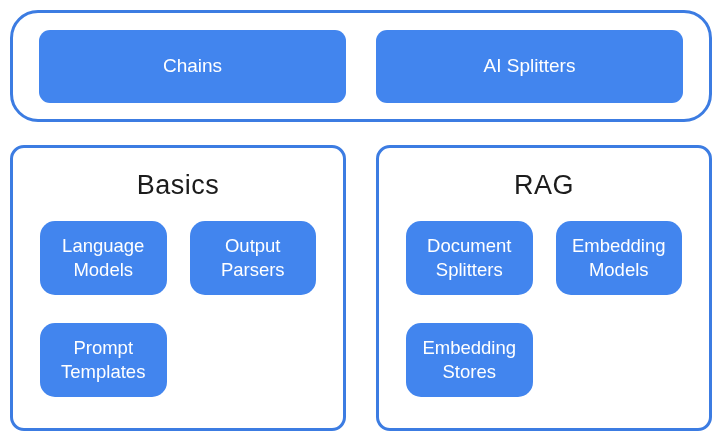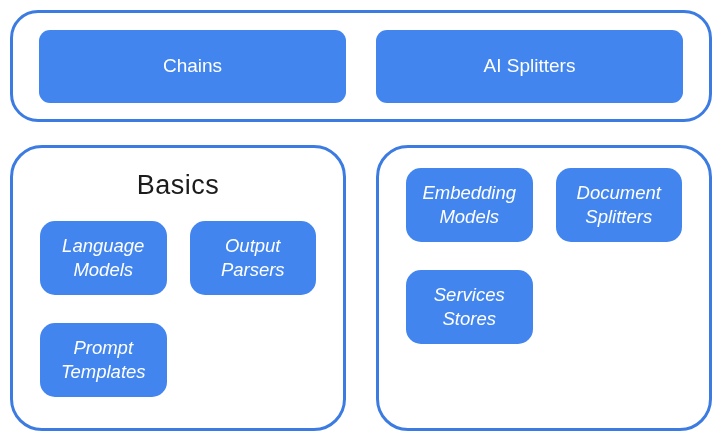--- a/index.html
+++ b/index.html
@@ -60,7 +60,7 @@
     flex: 1;
     height: 286px;
     border: 3px solid var(--border-blue);
-    border-radius: 32px;
+    border-radius: 14px;
     background: #ffffff;
     padding: 0 27px;
   }

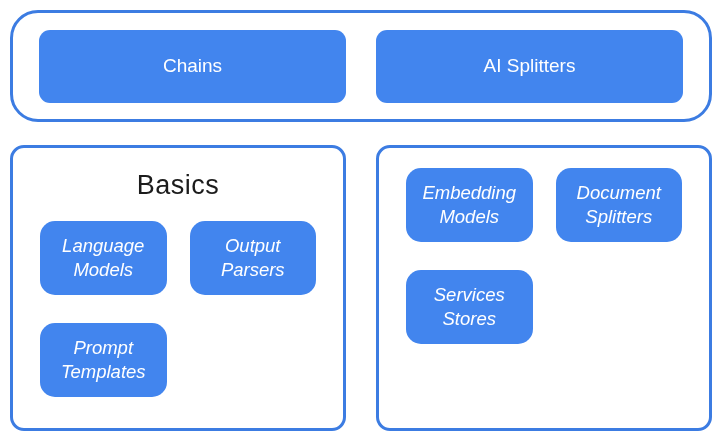--- a/index.html
+++ b/index.html
@@ -110,6 +110,7 @@
     </div>
 
     <div class="group">
+      <div class="group-title">RAG</div>
       <div class="grid">
         <div class="pill small">Embedding Models</div>
         <div class="pill small">Document Splitters</div>

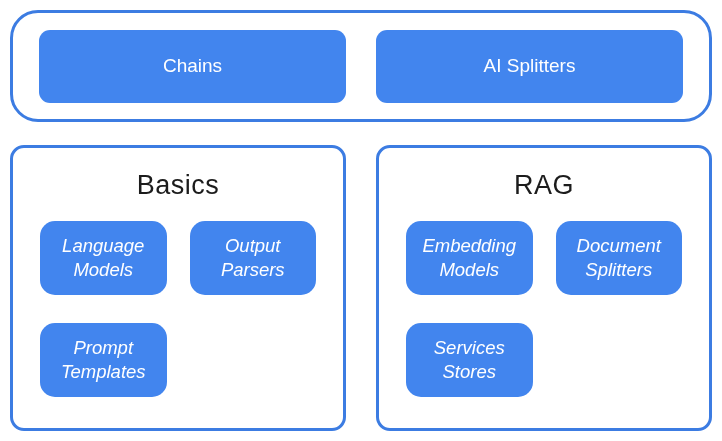--- a/index.html
+++ b/index.html
@@ -78,7 +78,6 @@
     grid-template-columns: 1fr 1fr;
     column-gap: 23px;
     row-gap: 28px;
-    font-style: italic;
   }
   .pill.small {
     height: 74px;

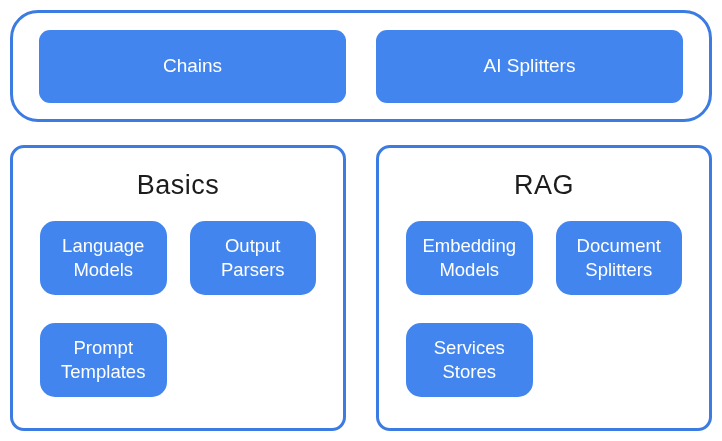--- a/index.html
+++ b/index.html
@@ -111,8 +111,8 @@
     <div class="group">
       <div class="group-title">RAG</div>
       <div class="grid">
+        <div class="pill small">Document Splitters</div>
         <div class="pill small">Embedding Models</div>
-        <div class="pill small">Document Splitters</div>
         <div class="pill small">Services Stores</div>
       </div>
     </div>

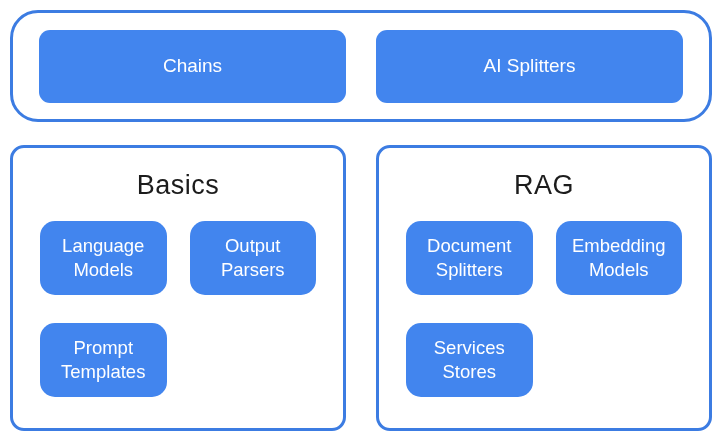--- a/index.html
+++ b/index.html
@@ -113,7 +113,7 @@
       <div class="grid">
         <div class="pill small">Document Splitters</div>
         <div class="pill small">Embedding Models</div>
-        <div class="pill small">Services Stores</div>
+        <div class="pill small">Embedding Stores</div>
       </div>
     </div>
 

